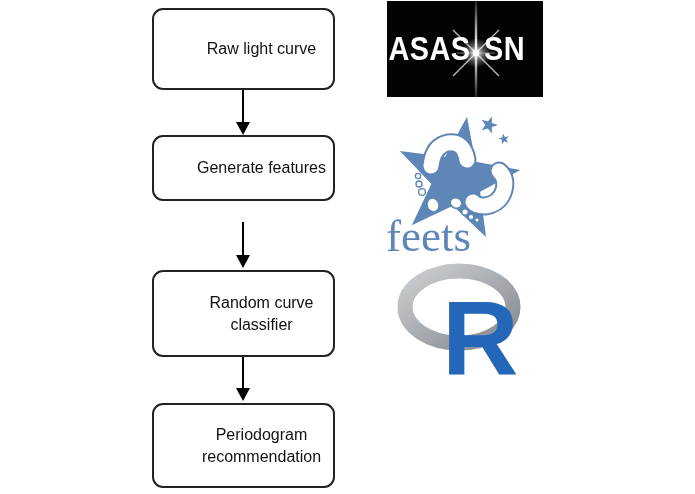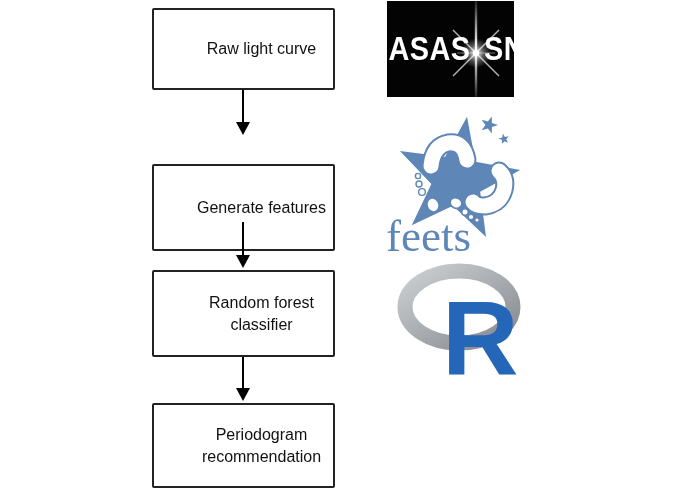--- a/index.html
+++ b/index.html
@@ -14,7 +14,7 @@
   .flowbox{
     position:absolute;left:152px;width:183px;
     border:2px solid var(--box-border,#222);
-    border-radius:2px;background:#fff;
+    border-radius:11px;background:#fff;
     display:flex;align-items:center;justify-content:center;
     box-sizing:border-box;
     padding-left:36px;

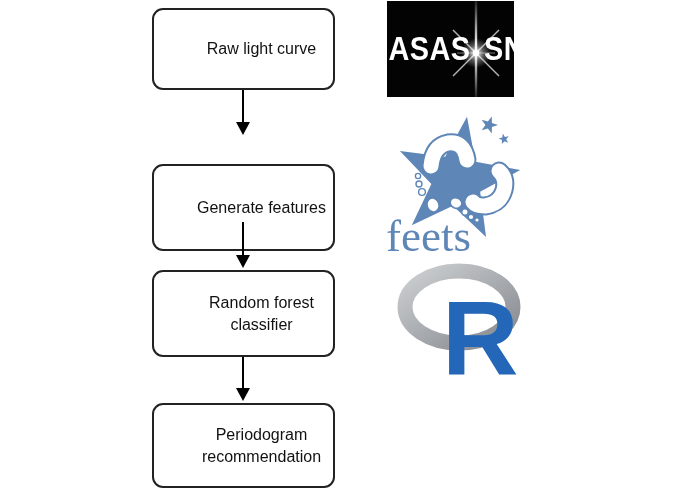--- a/index.html
+++ b/index.html
@@ -45,7 +45,7 @@
 
   
   .asassn{
-    position:absolute;left:387px;top:1px;width:127px;height:96px;
+    position:absolute;left:387px;top:1px;width:156px;height:96px;
     overflow:hidden;
   }
   .asassn .burst{position:absolute;left:0;top:0;}

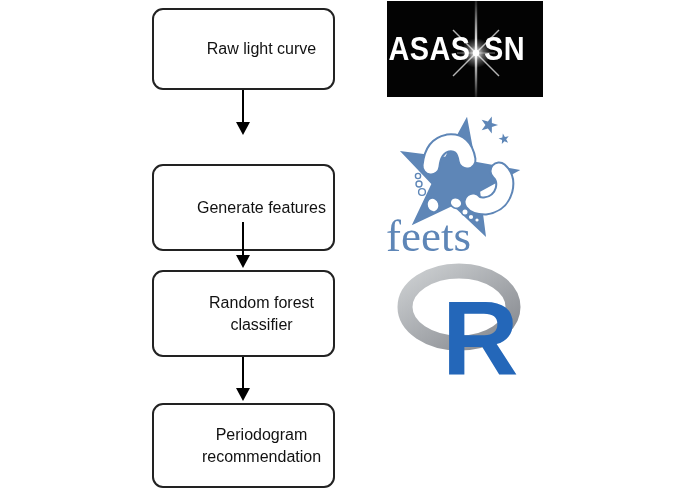--- a/index.html
+++ b/index.html
@@ -24,7 +24,7 @@
     white-space:pre-line;
   }
   .box1{top:8px;height:82px;}
-  .box2{top:135px;height:87px;margin-top:29px;}
+  .box2{top:135px;height:66px;}
   .box3{top:270px;height:87px;}
   .box4{top:403px;height:85px;align-items:center;}
 

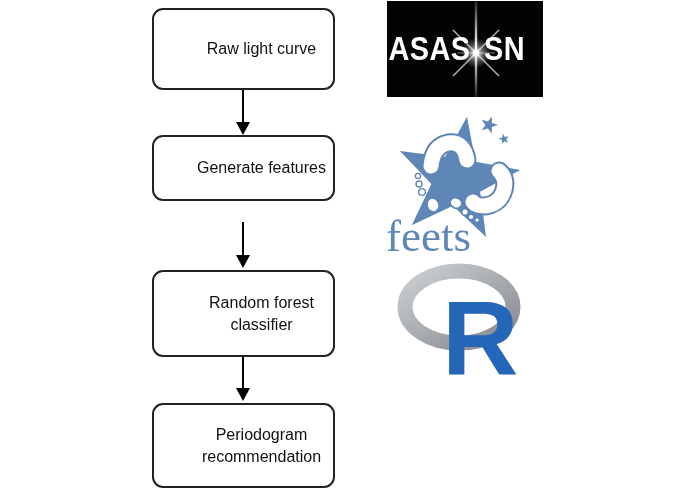--- a/index.html
+++ b/index.html
@@ -84,7 +84,7 @@
   </div>
 
   <div class="flowbox box3">
-    <span class="box-label">Random forest
+    <span class="box-label">Random curve
 classifier</span>
   </div>
 

